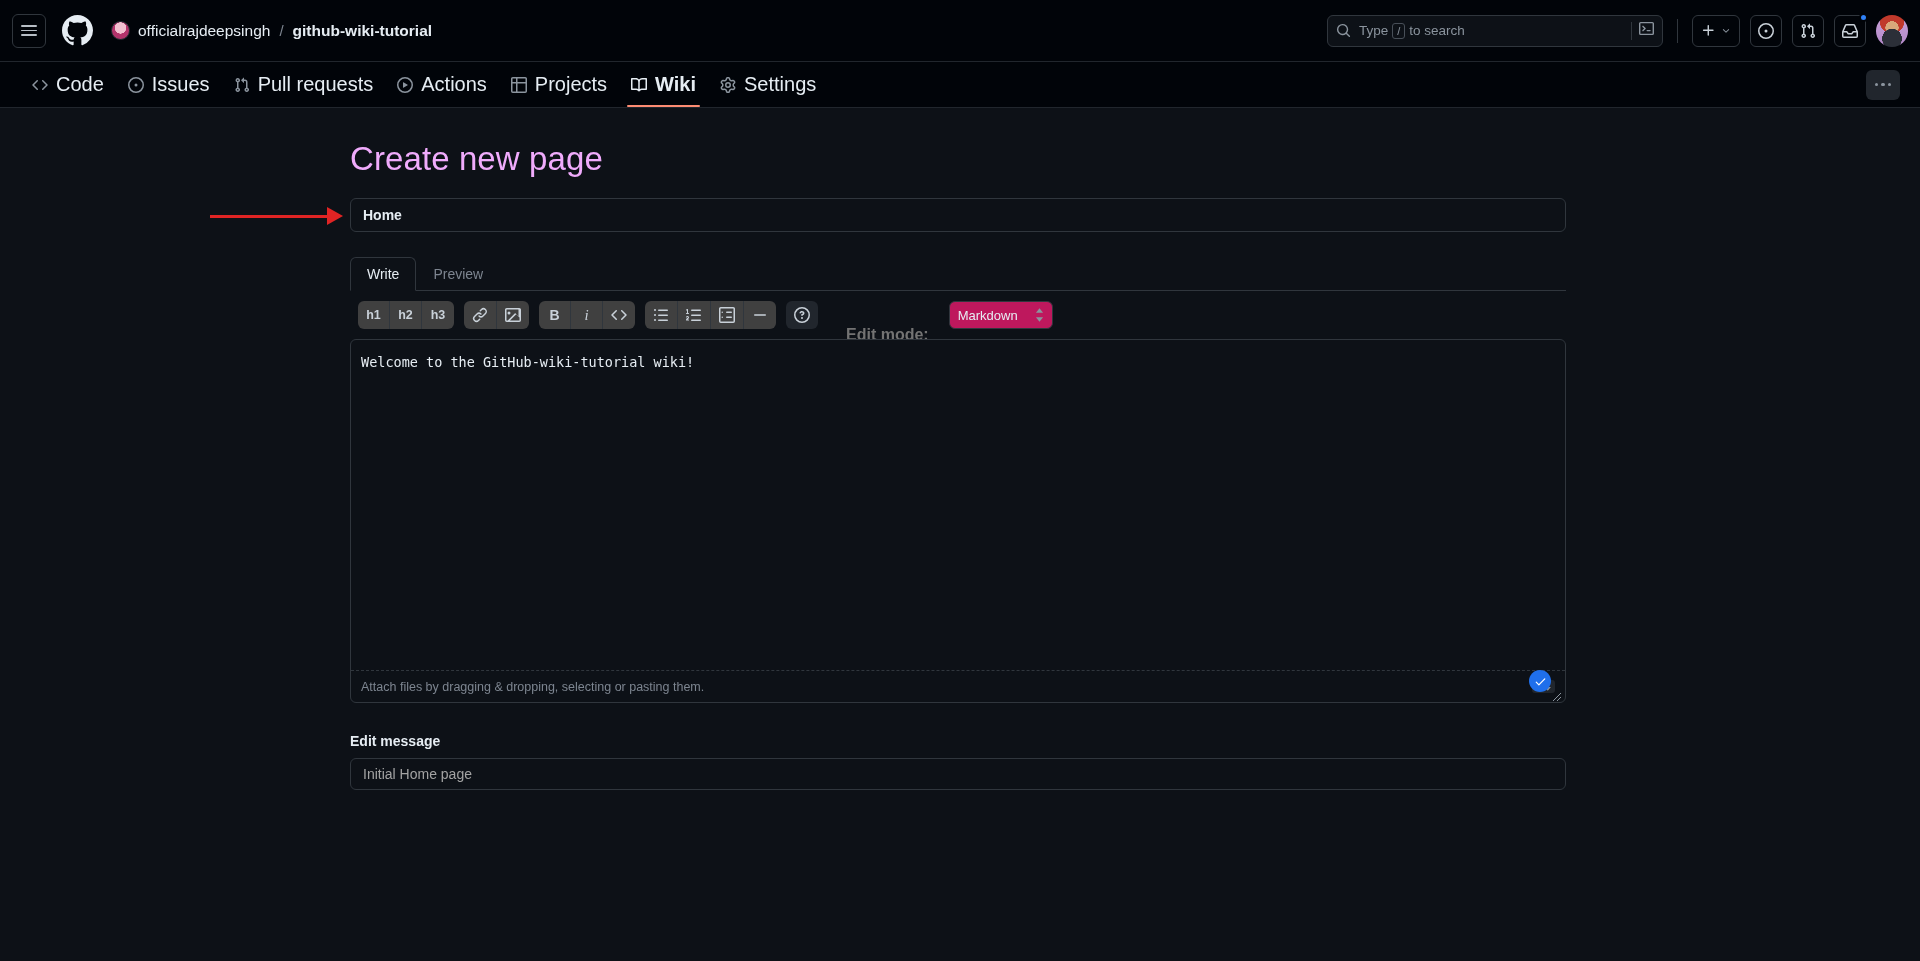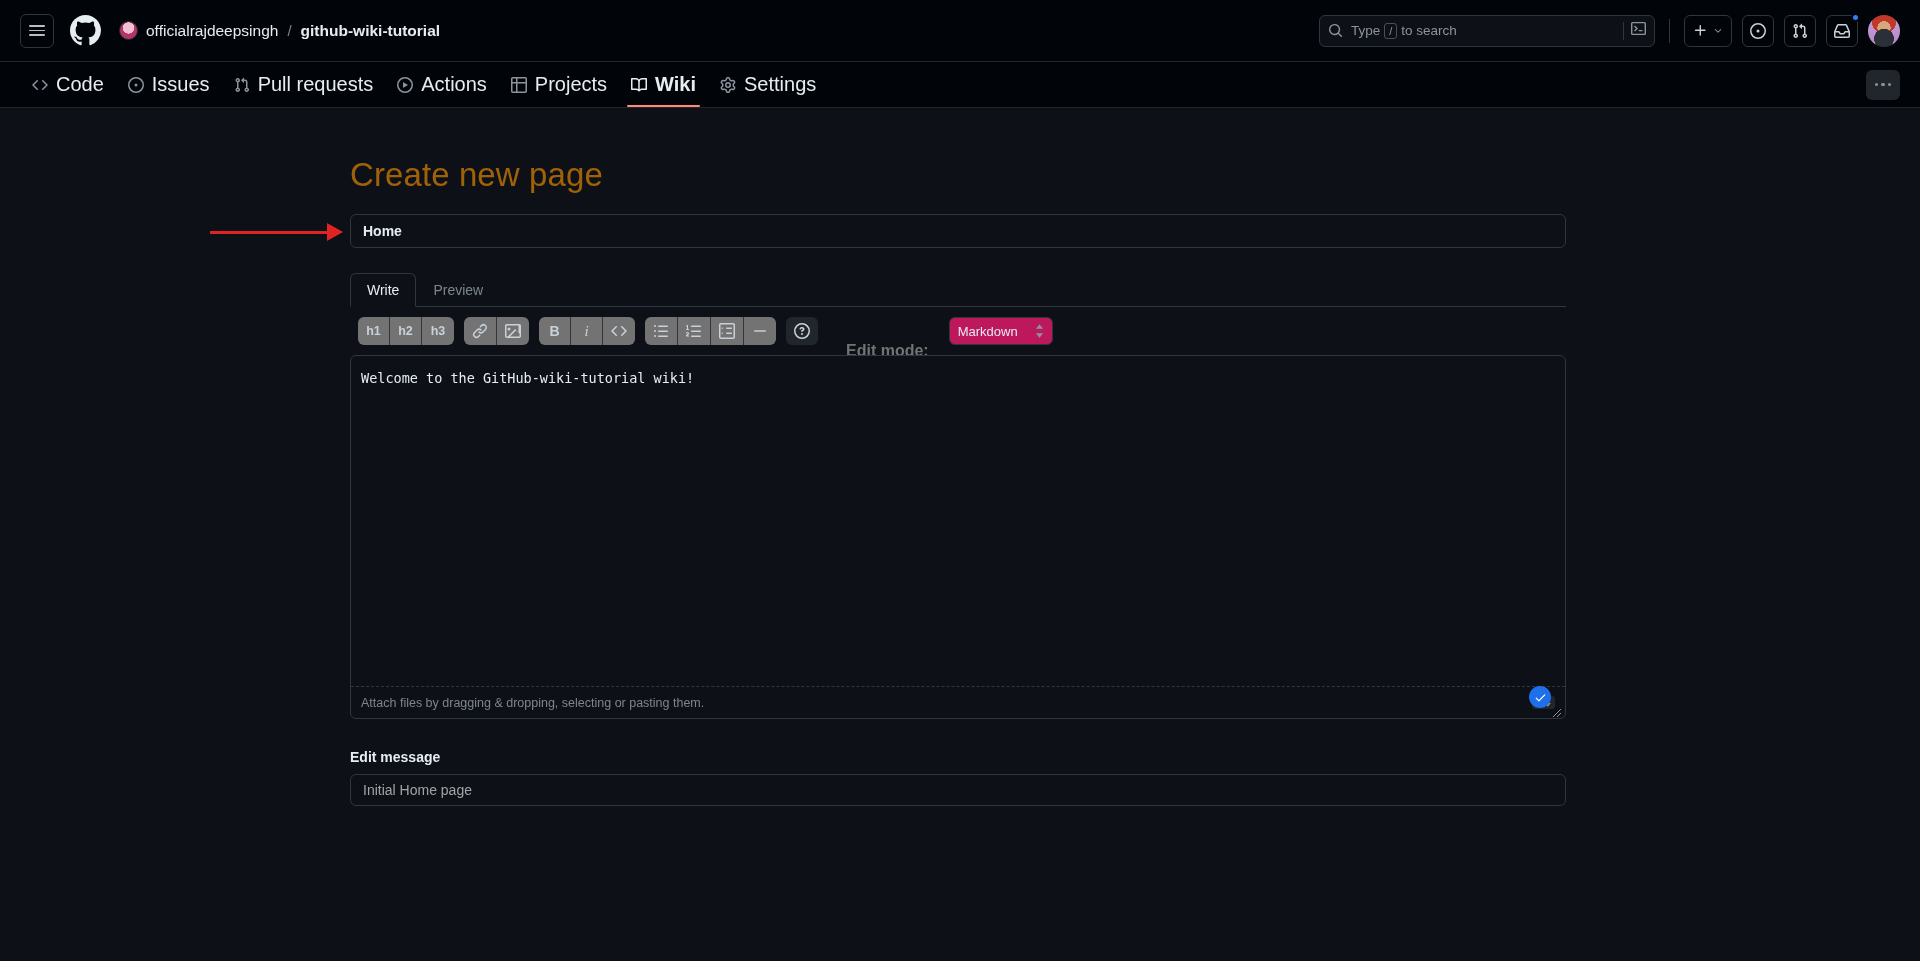--- a/index.html
+++ b/index.html
@@ -18,7 +18,7 @@
     background: #010409;
     display: flex;
     align-items: center;
-    padding: 0 20px;
+    padding: 0 12px;
     border-bottom: 1px solid #21262d;
     position: relative;
   }

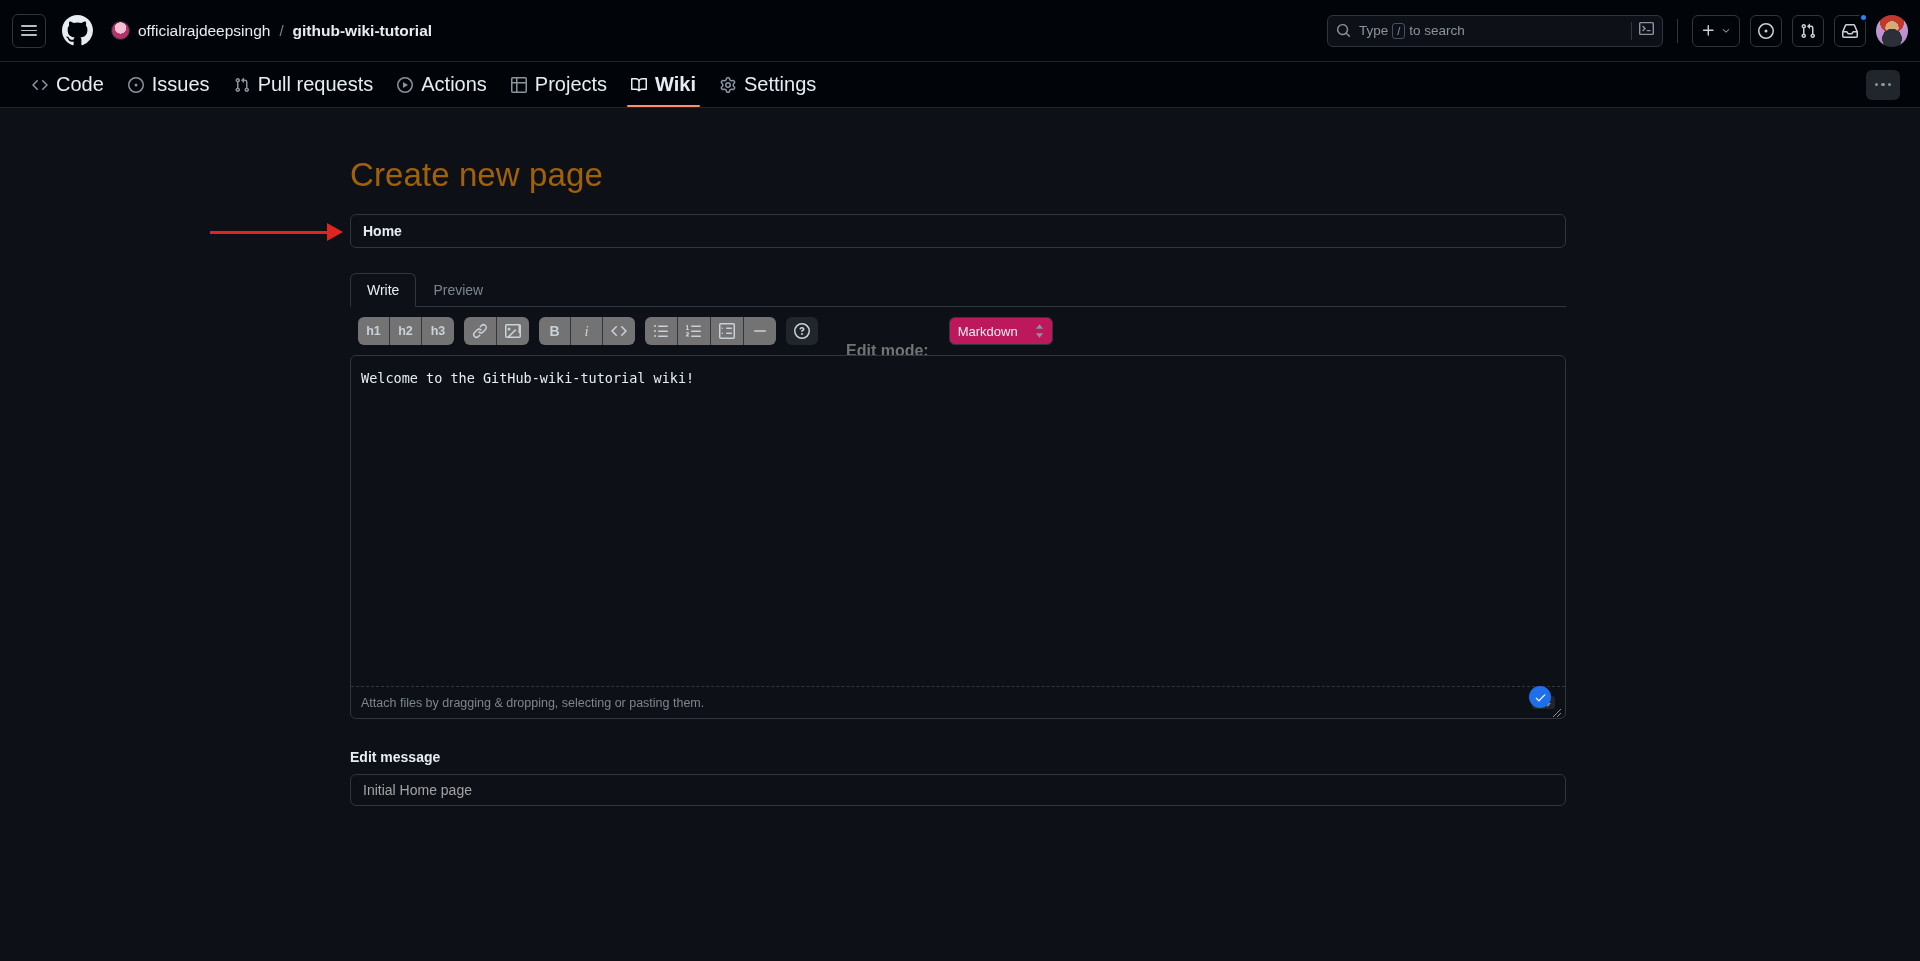--- a/index.html
+++ b/index.html
@@ -139,8 +139,8 @@
   .page-title {
     font-size: 33px;
     font-weight: normal;
-    margin: 16px 0 20px 0;
-    color: #a16207;
+    margin: 0 0 20px 0;
+    color: #f0abfc;
     letter-spacing: 0.1px;
   }
 

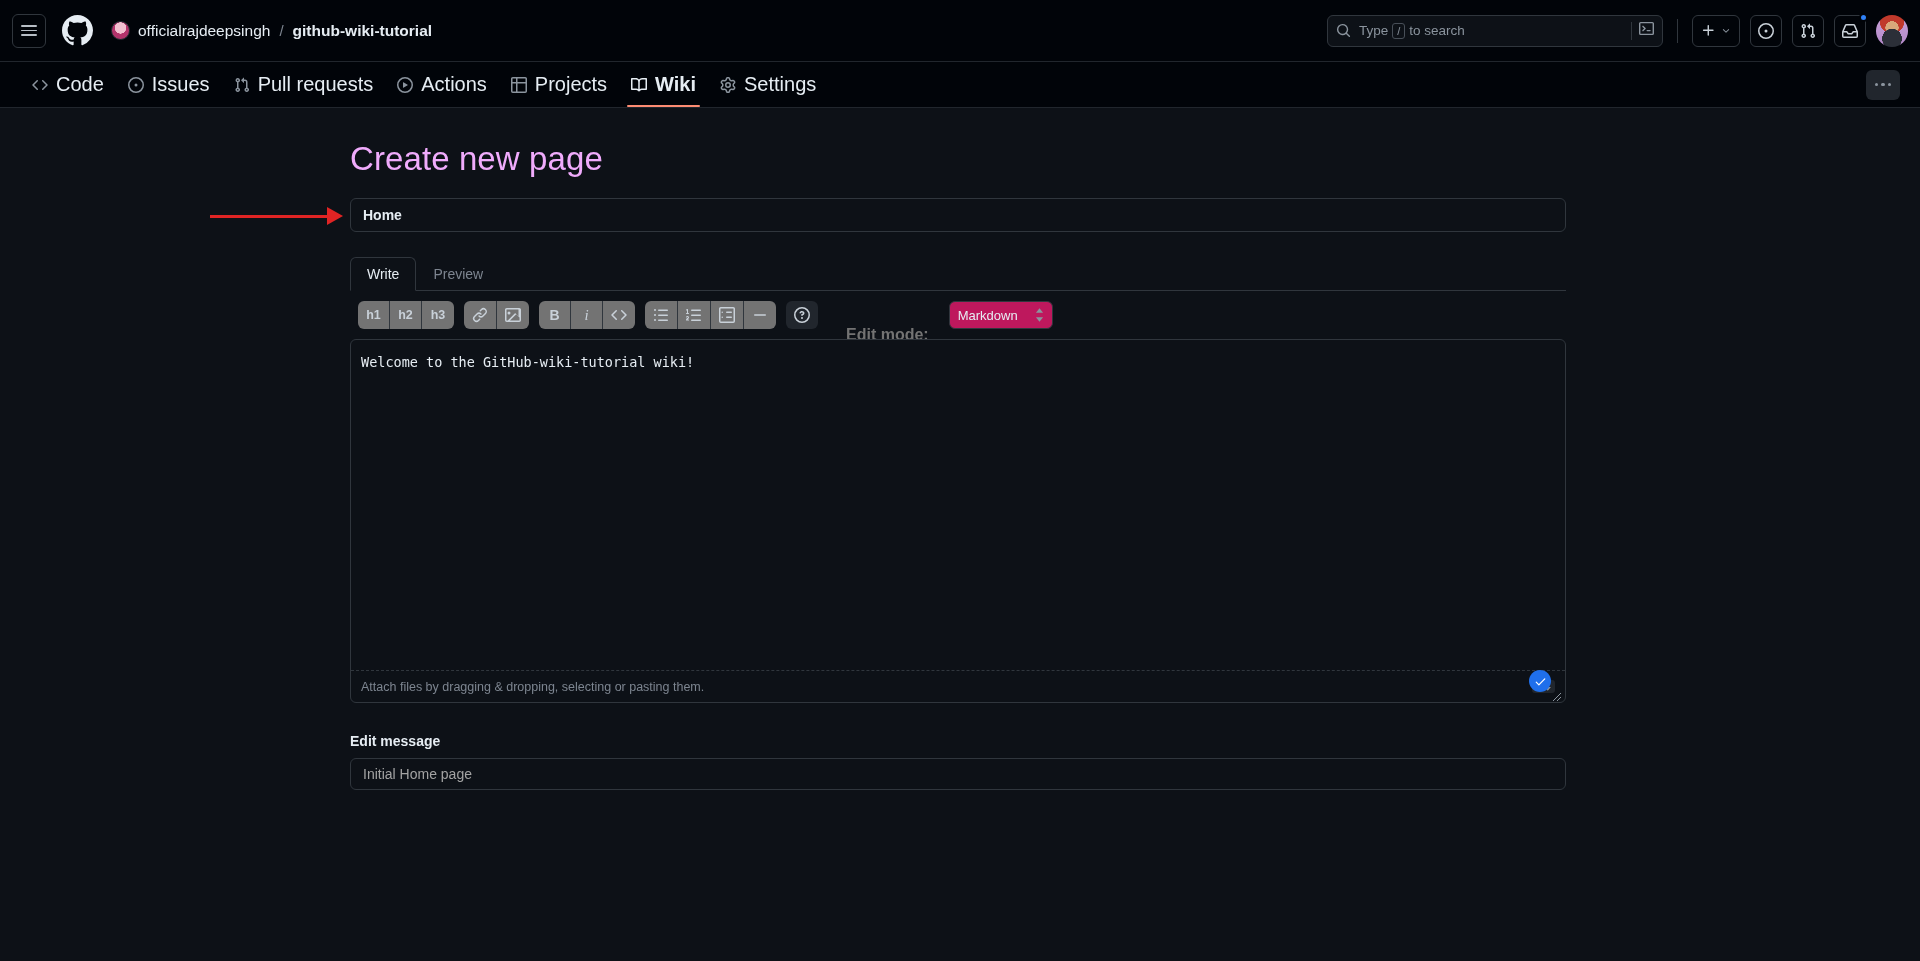--- a/index.html
+++ b/index.html
@@ -190,7 +190,7 @@
   }
   .tool-group {
     display: flex; align-items: center;
-    background: #737373;
+    background: #404040;
     border-radius: 6px;
     overflow: hidden;
   }

